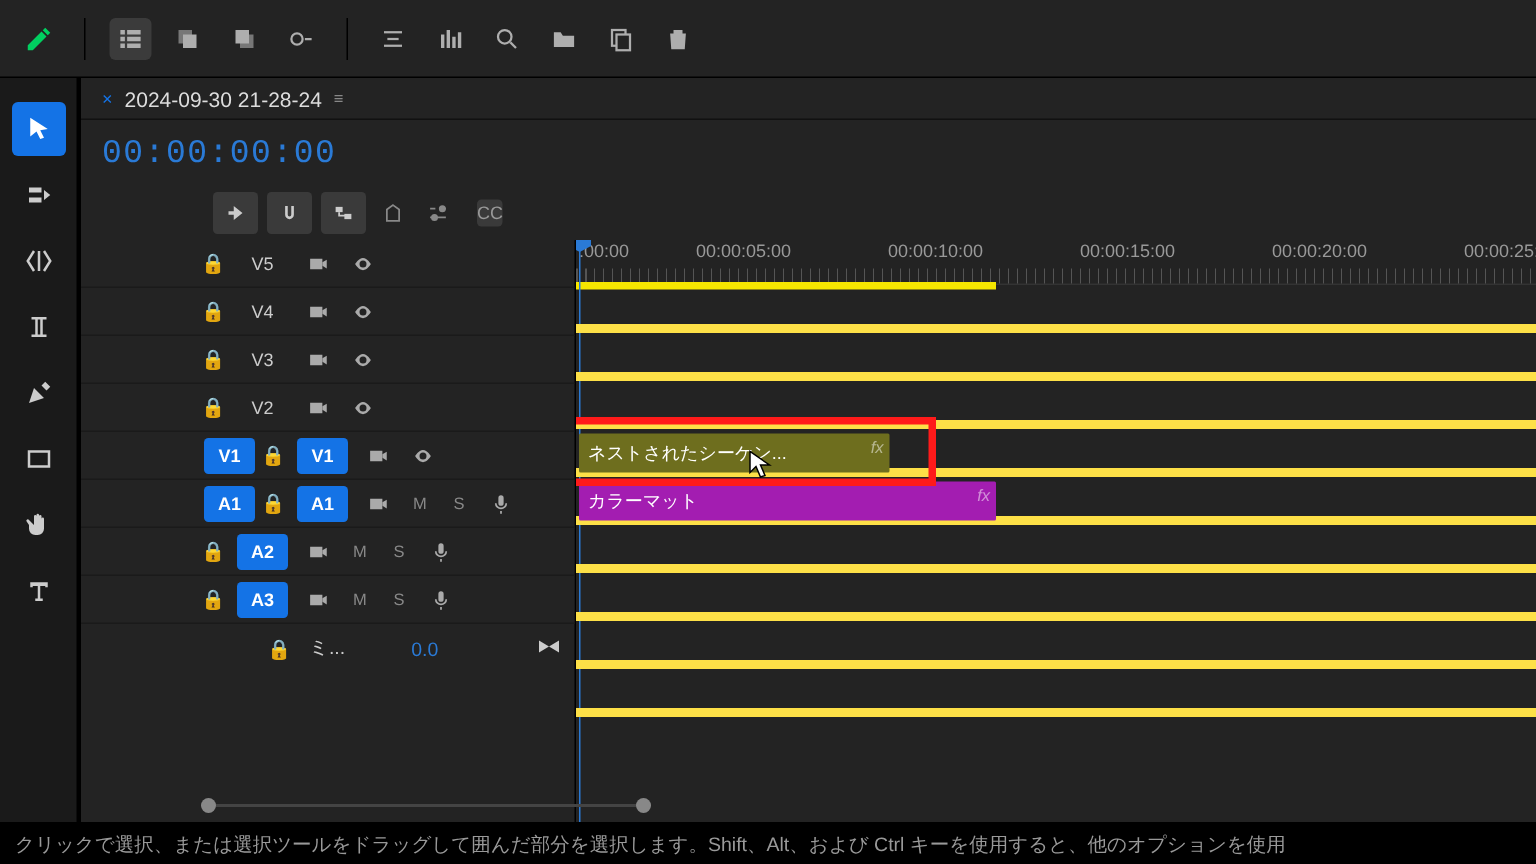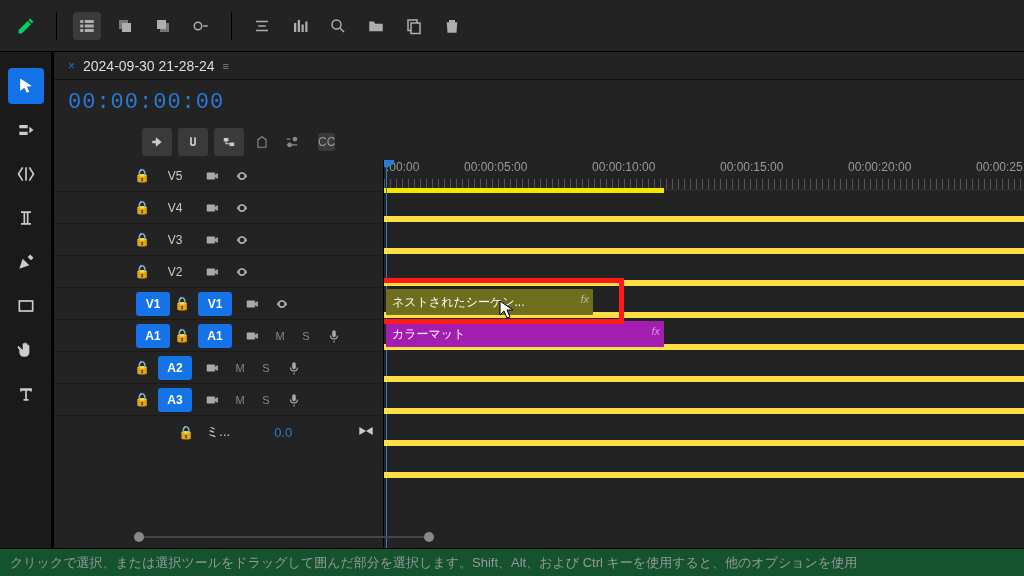--- a/index.html
+++ b/index.html
@@ -73,7 +73,7 @@
 .scroll .knob { position:absolute; top:0; width:10px; height:10px; border-radius:50%; background:#888; }
 
 
-.status { position:absolute; bottom:0; left:0; right:0; height:28px; background:#14532d; color:#999; font-size:13px; display:flex; align-items:center; padding:0 10px; border-top:1px solid #000; white-space:nowrap; overflow:hidden;}
+.status { position:absolute; bottom:0; left:0; right:0; height:28px; background:#000000; color:#999; font-size:13px; display:flex; align-items:center; padding:0 10px; border-top:1px solid #000; white-space:nowrap; overflow:hidden;}
 
 .cursor { position:absolute; width:16px; height:20px; pointer-events:none; z-index:50; }
 .cursor svg { width:16px; height:20px; }

